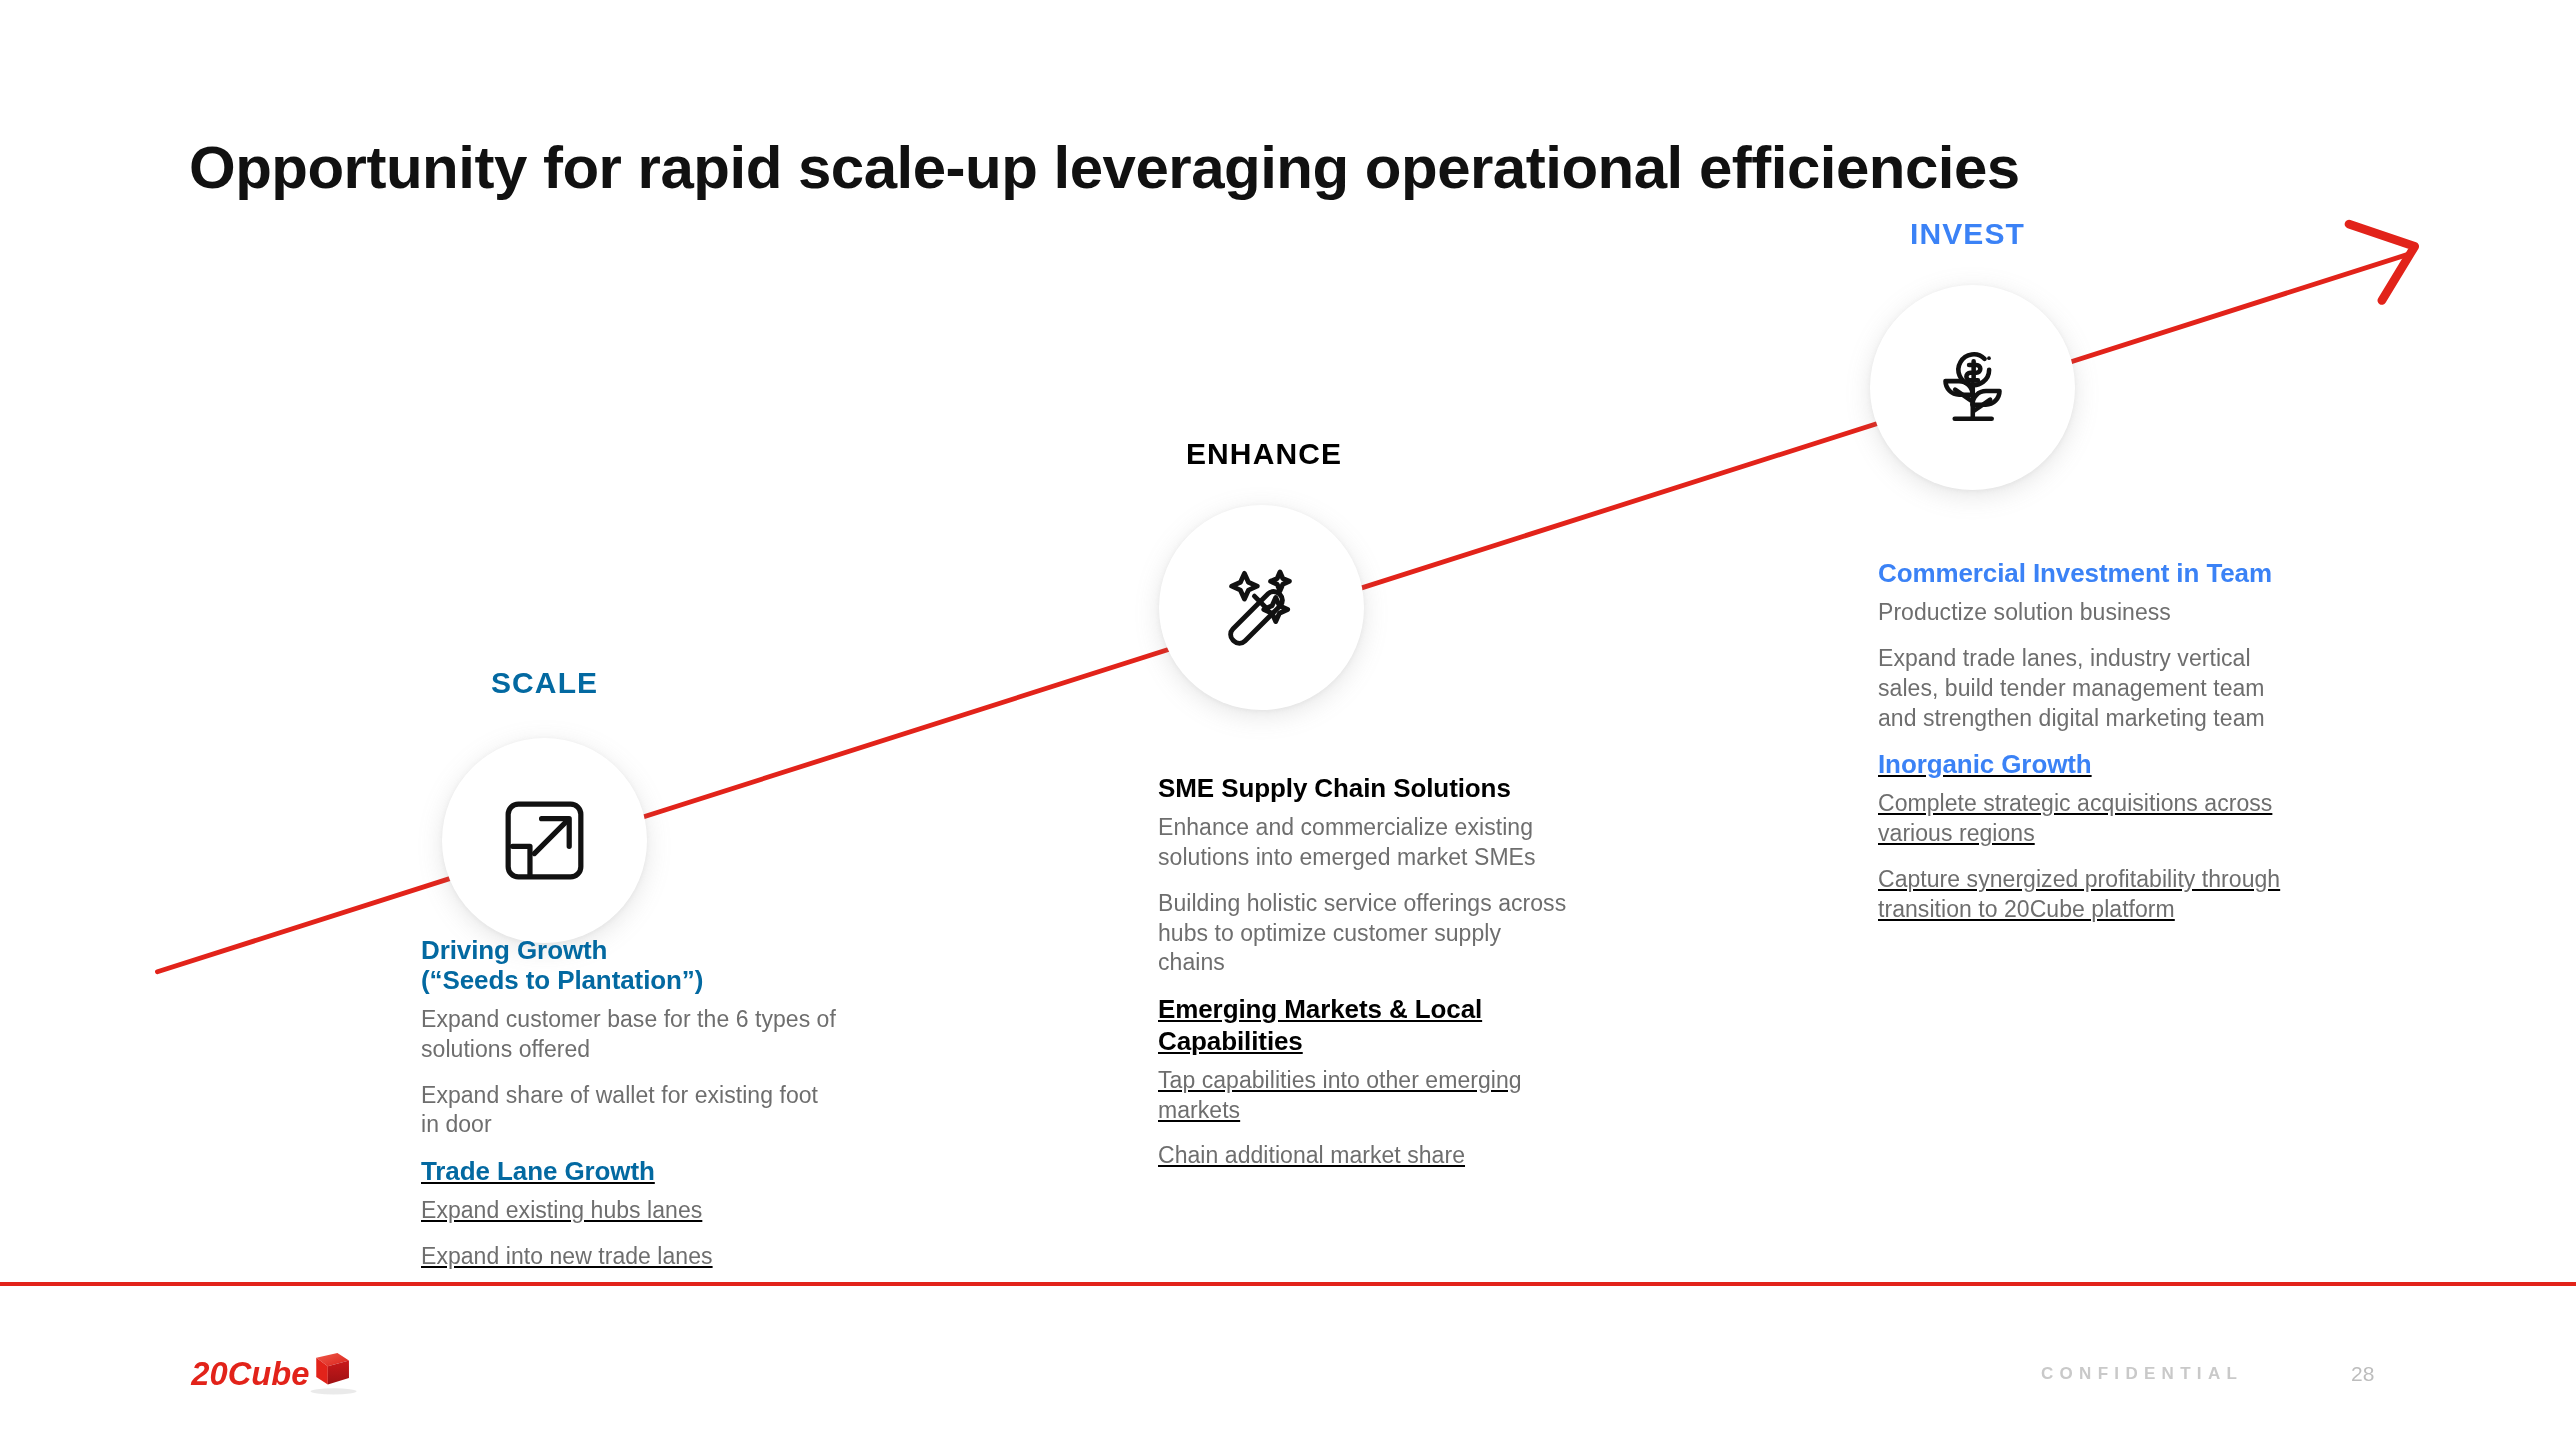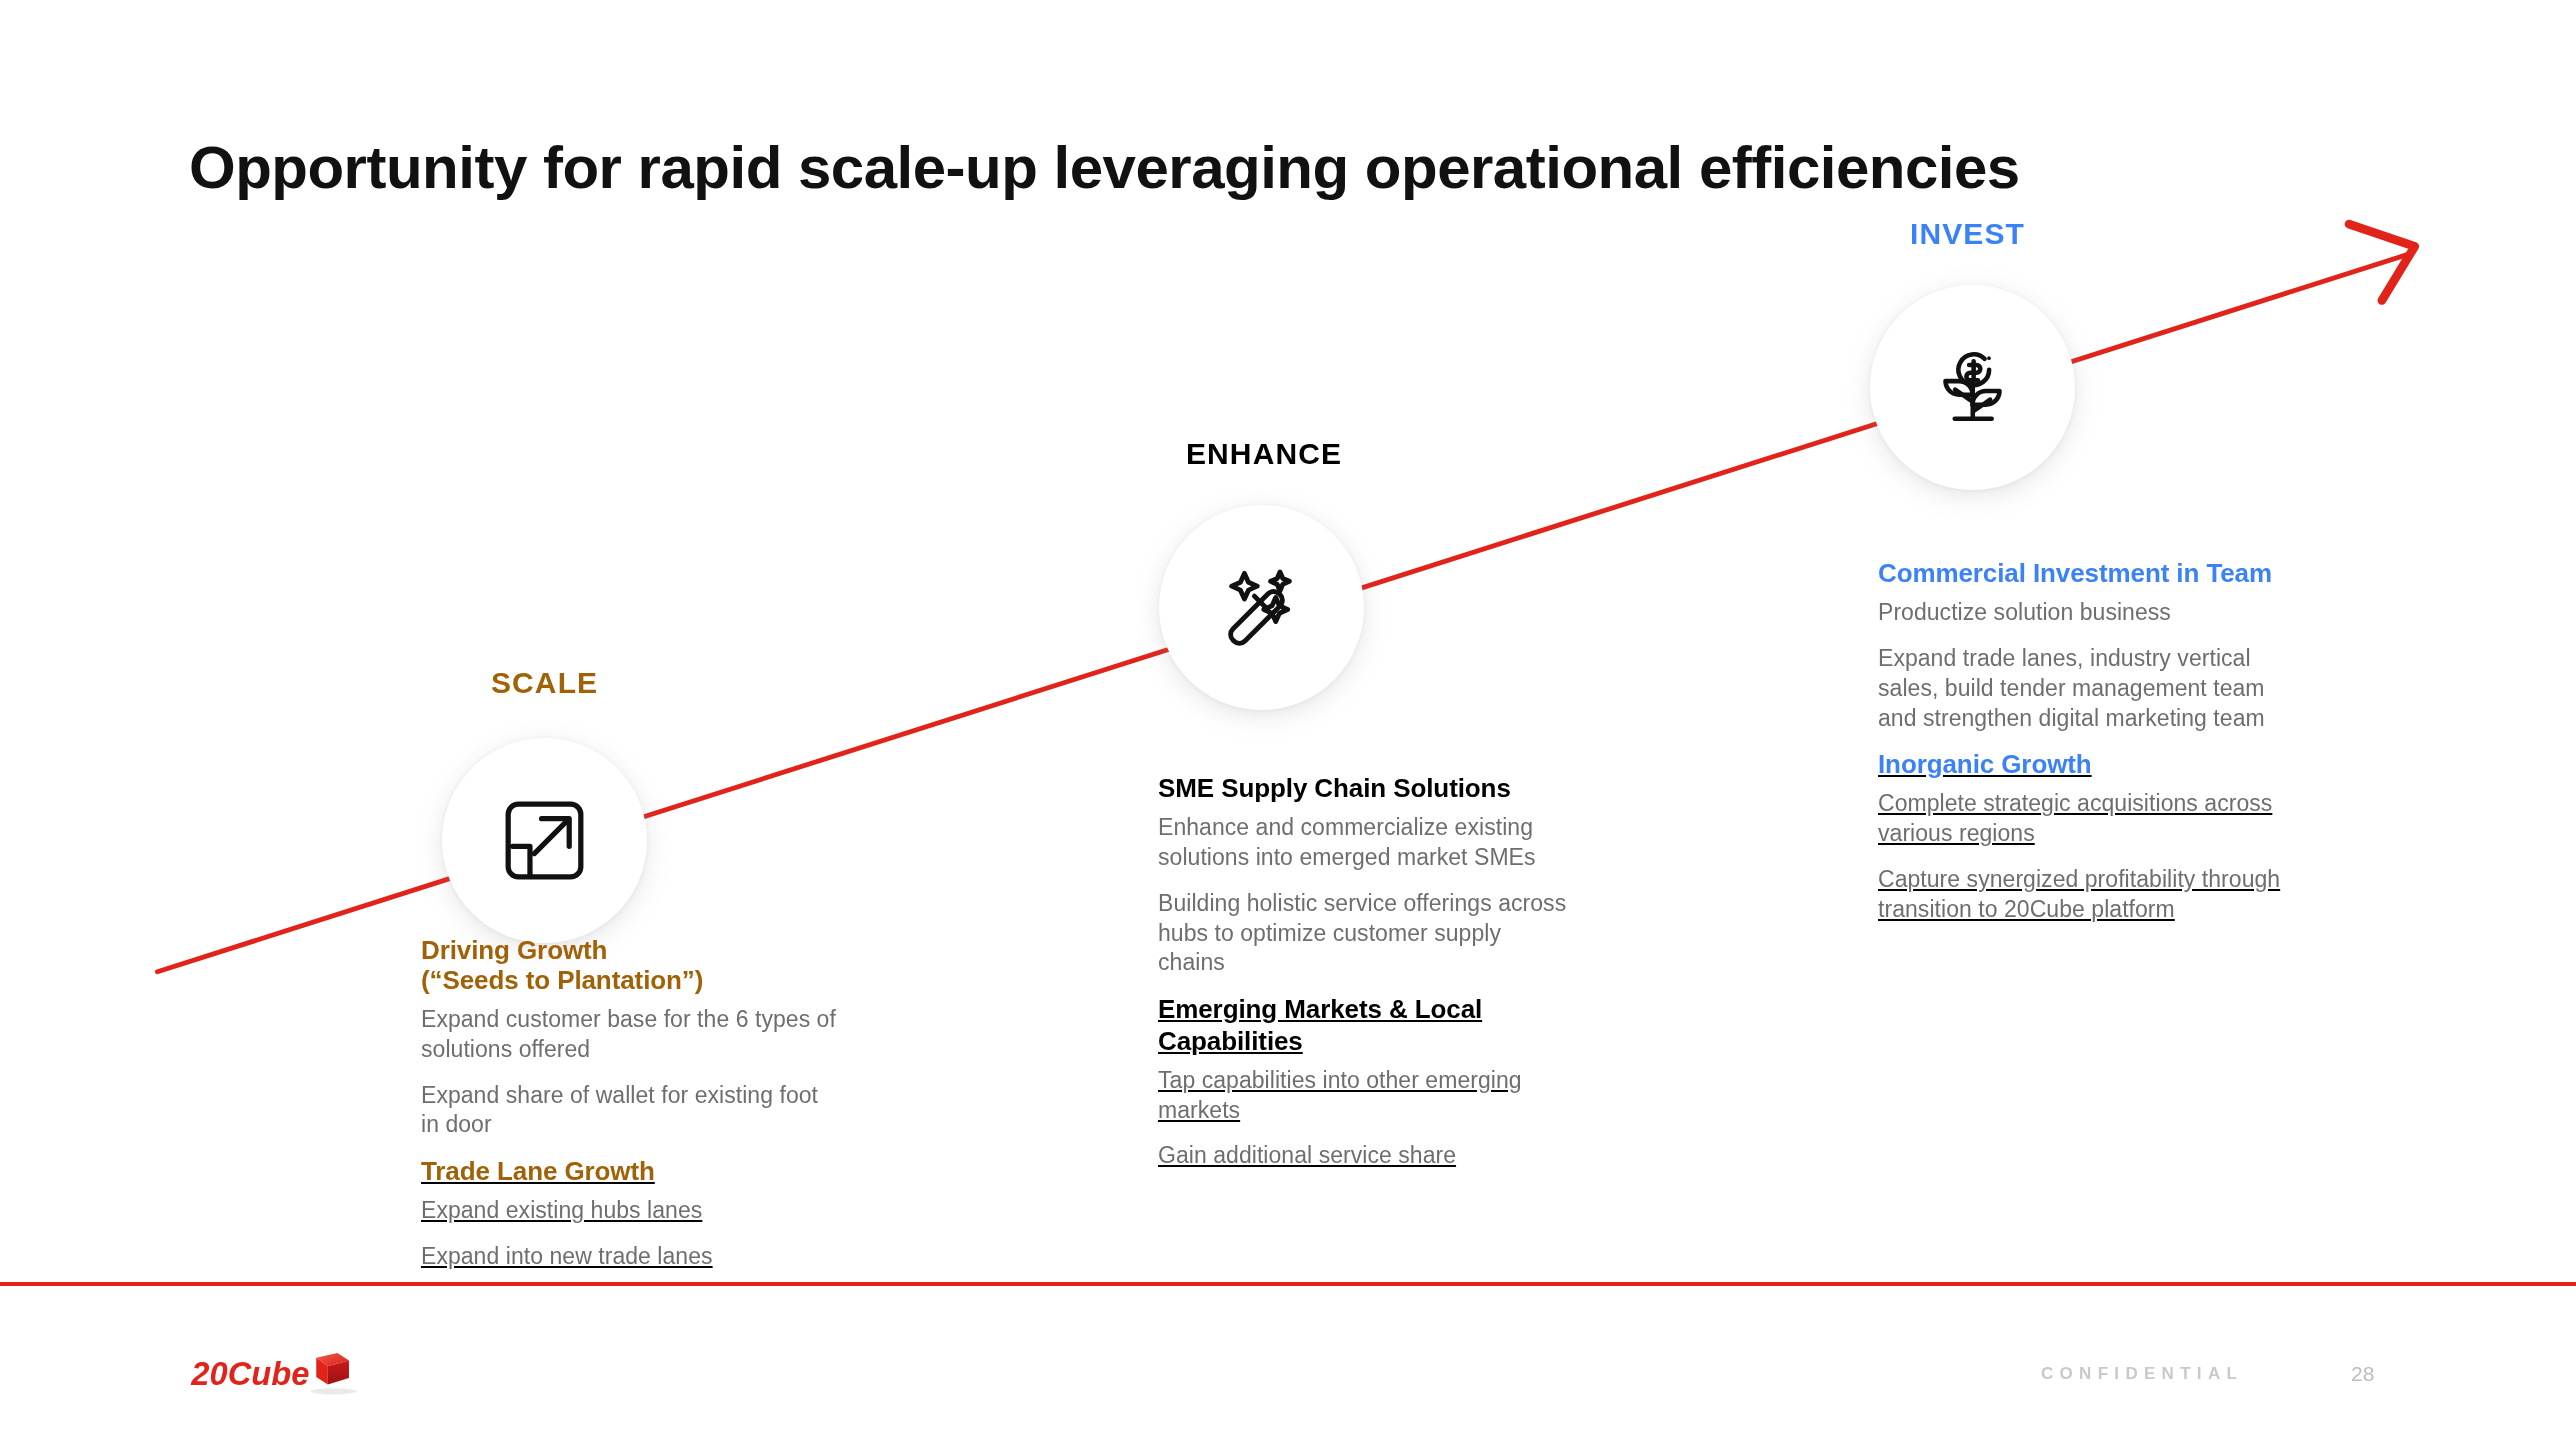--- a/index.html
+++ b/index.html
@@ -53,7 +53,7 @@
   .blk-group { margin-bottom:3.9px; }
   .blk-group:last-child { margin-bottom:0;text-decoration:underline; }
 
-  .red-bright { color:#a16207; }
+  .red-bright { color:#0369a1; }
   .red-dark   { color:#3b82f6; }
   .ink        { color:#000000; }
 

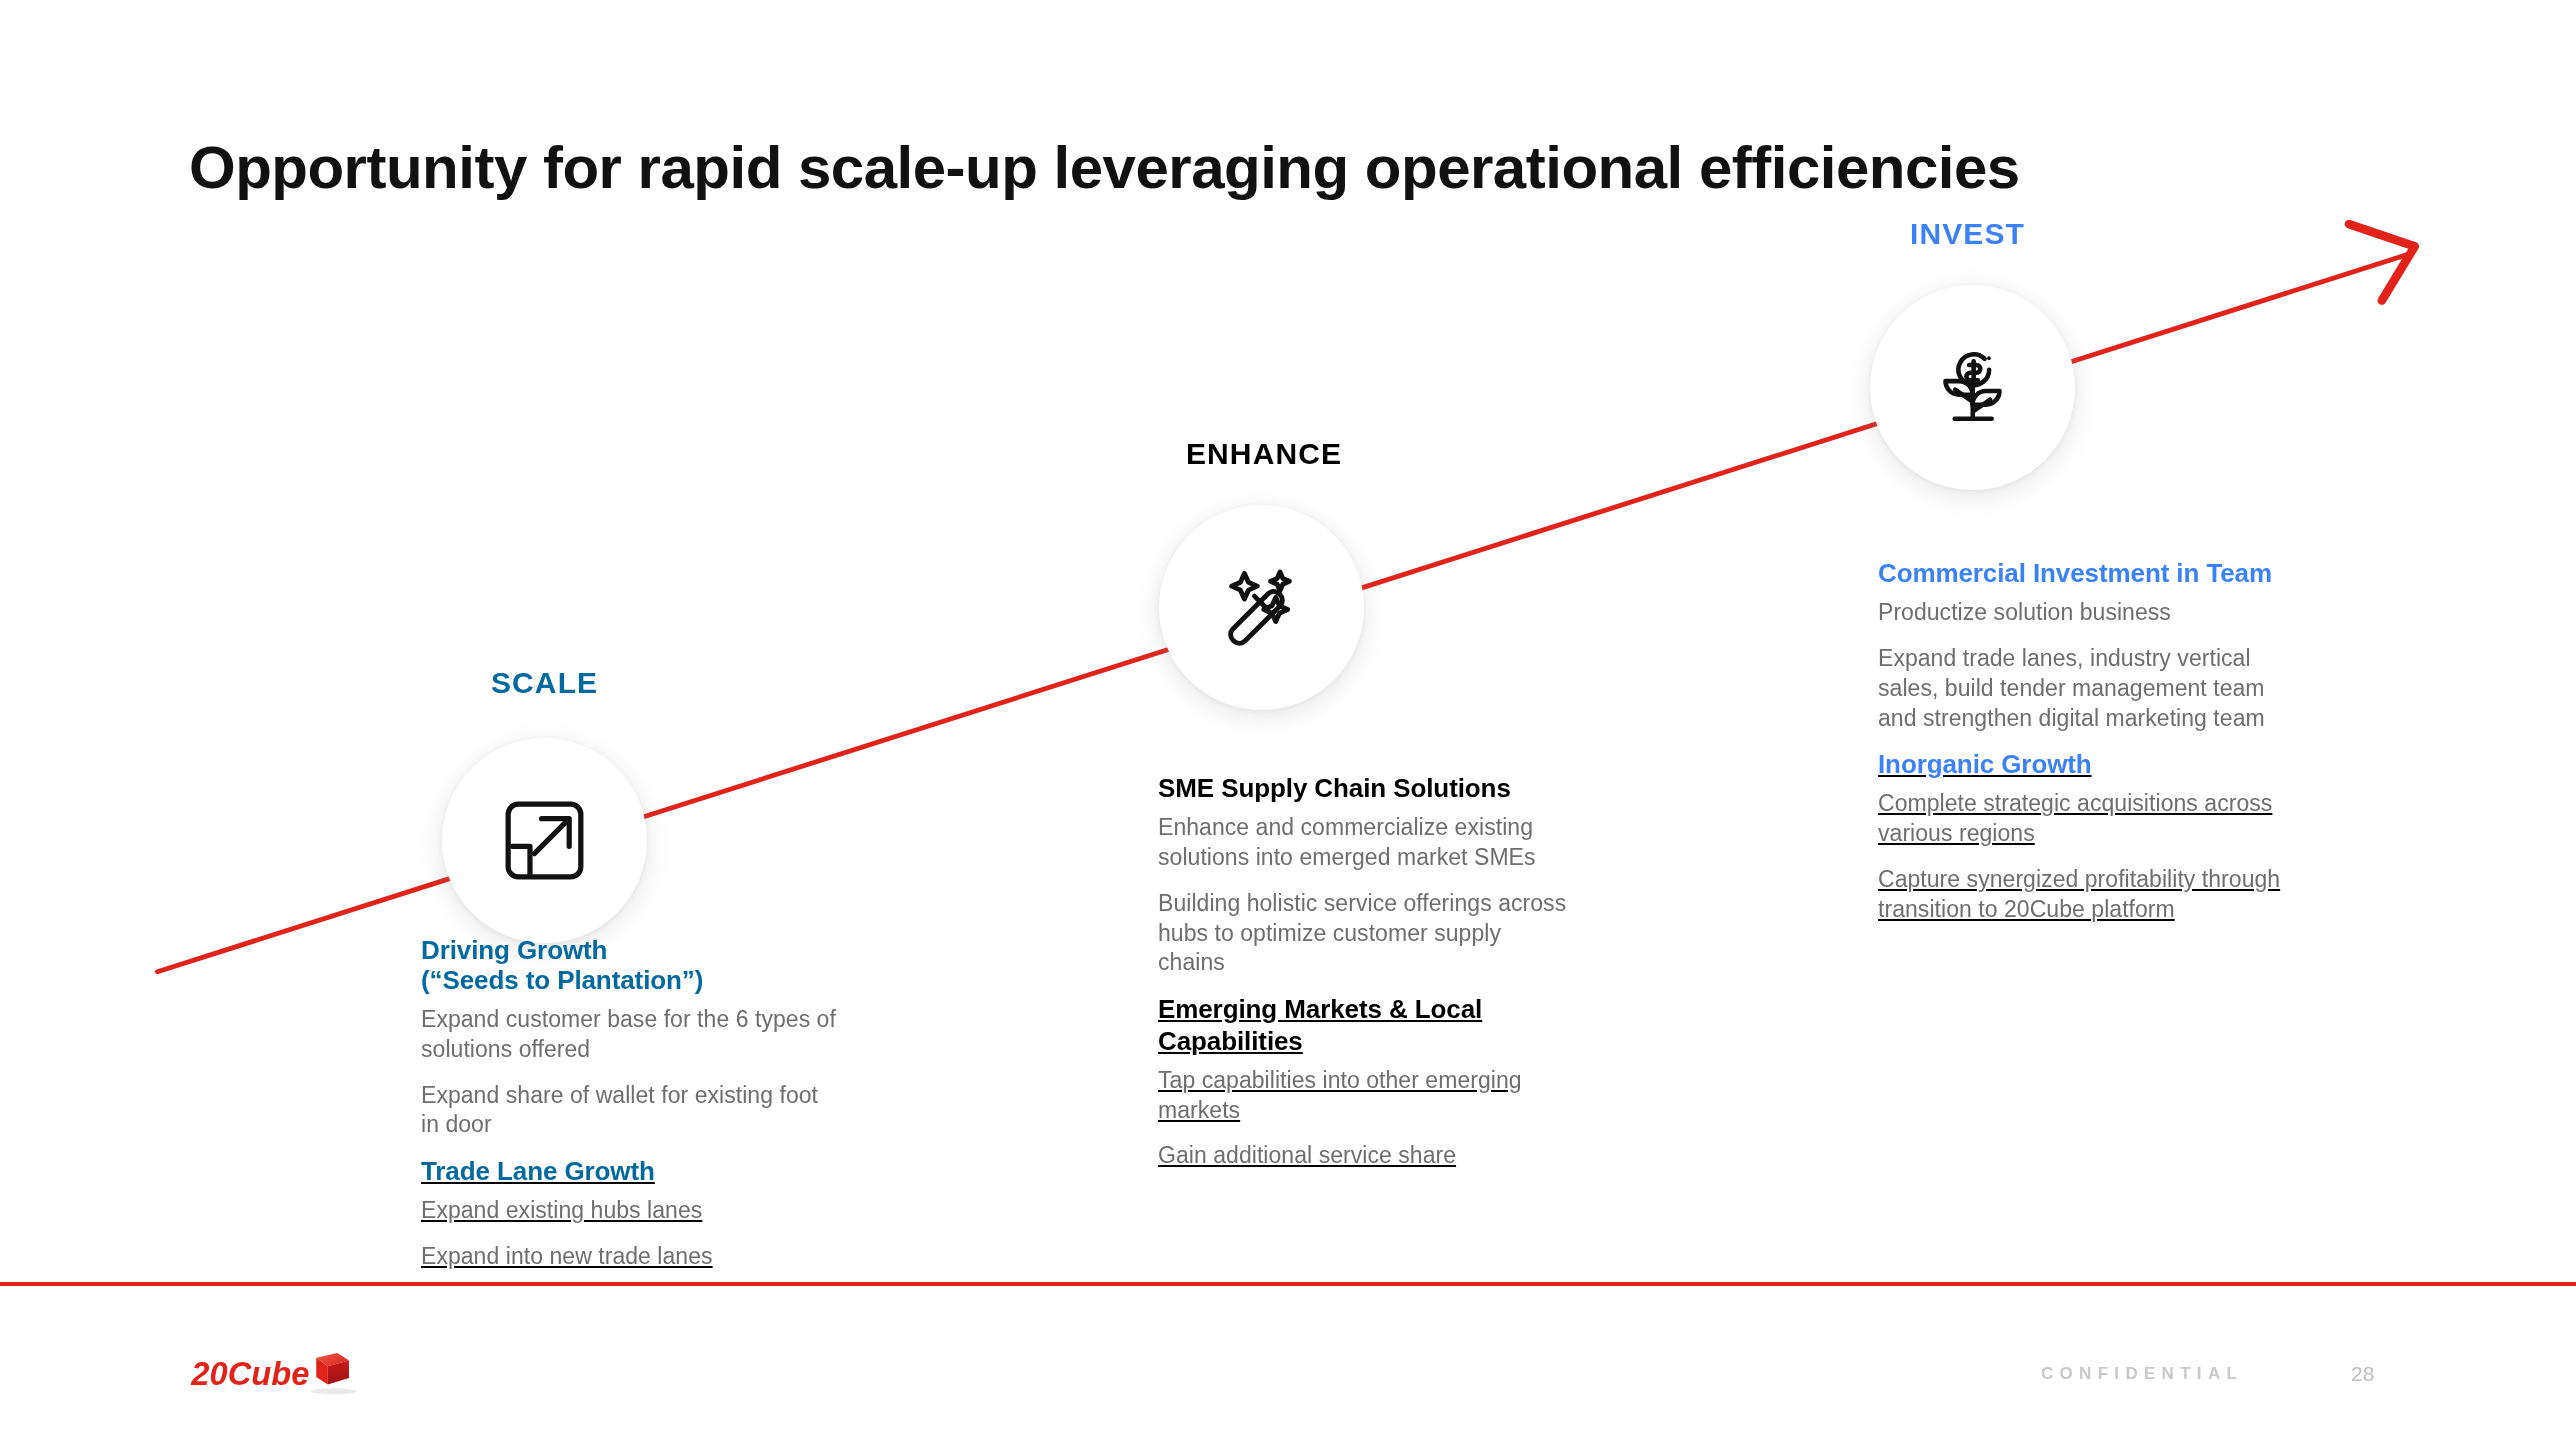--- a/index.html
+++ b/index.html
@@ -135,7 +135,7 @@
     <div class="blk-group">
       <div class="blk-head ink" style="margin-top:3.9px;">Emerging Markets &amp; Local Capabilities</div>
       <div class="blk-body">Tap capabilities into other emerging markets</div>
-      <div class="blk-body">Gain additional service share</div>
+      <div class="blk-body">Chain additional market share</div>
     </div>
   </div>
 

